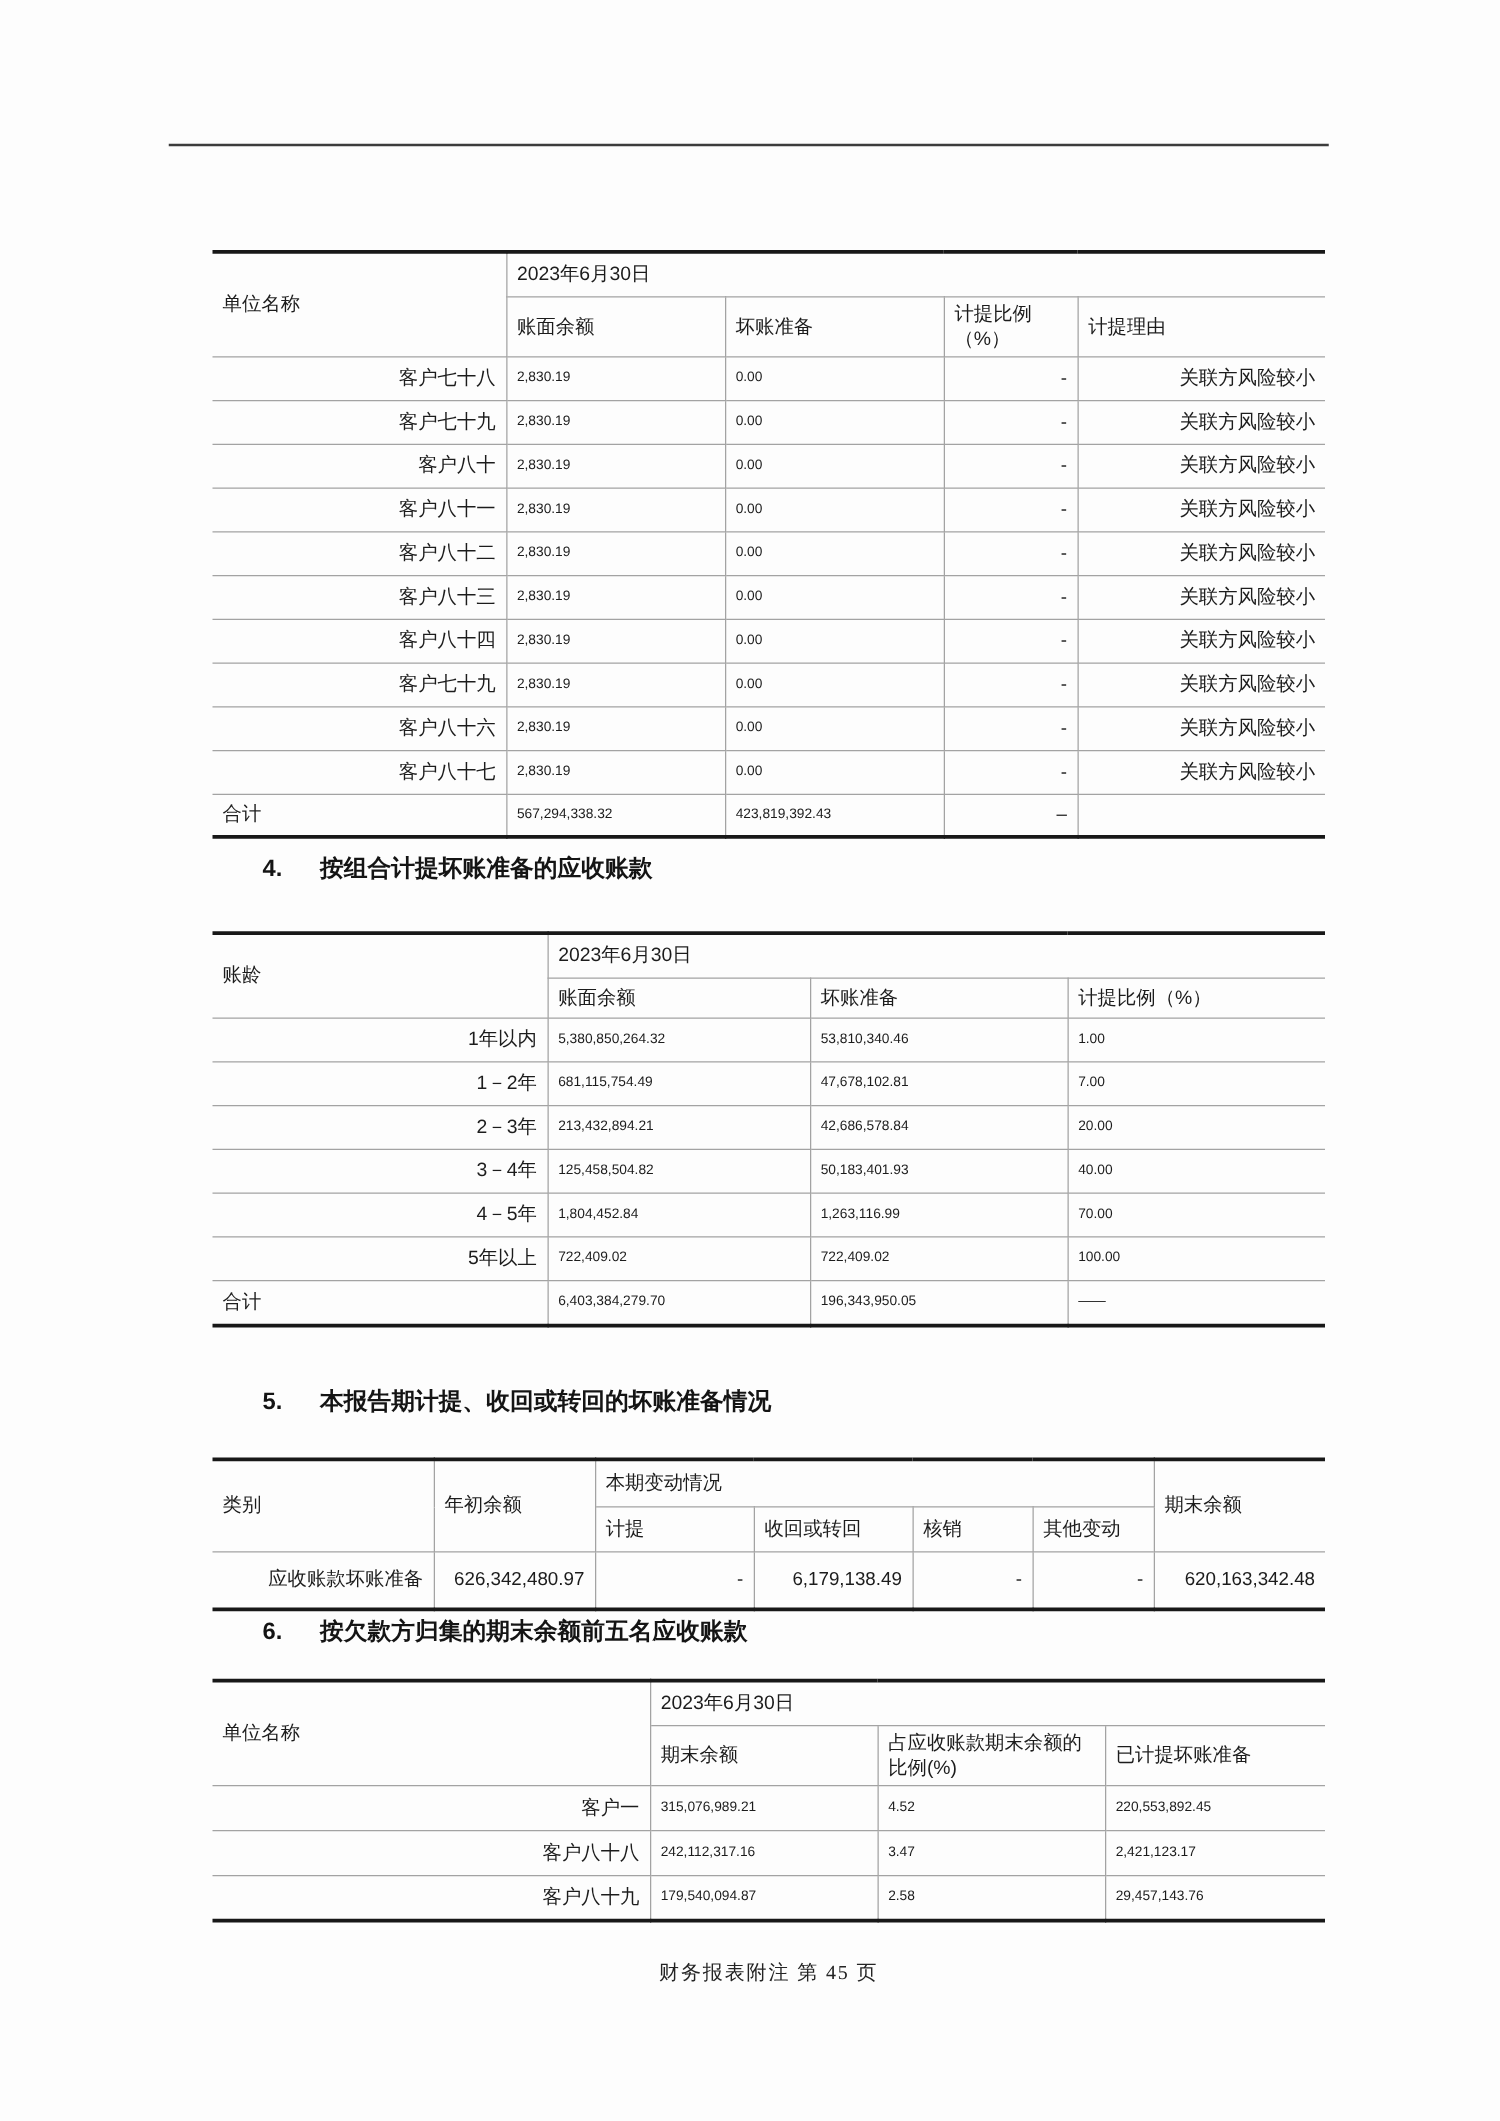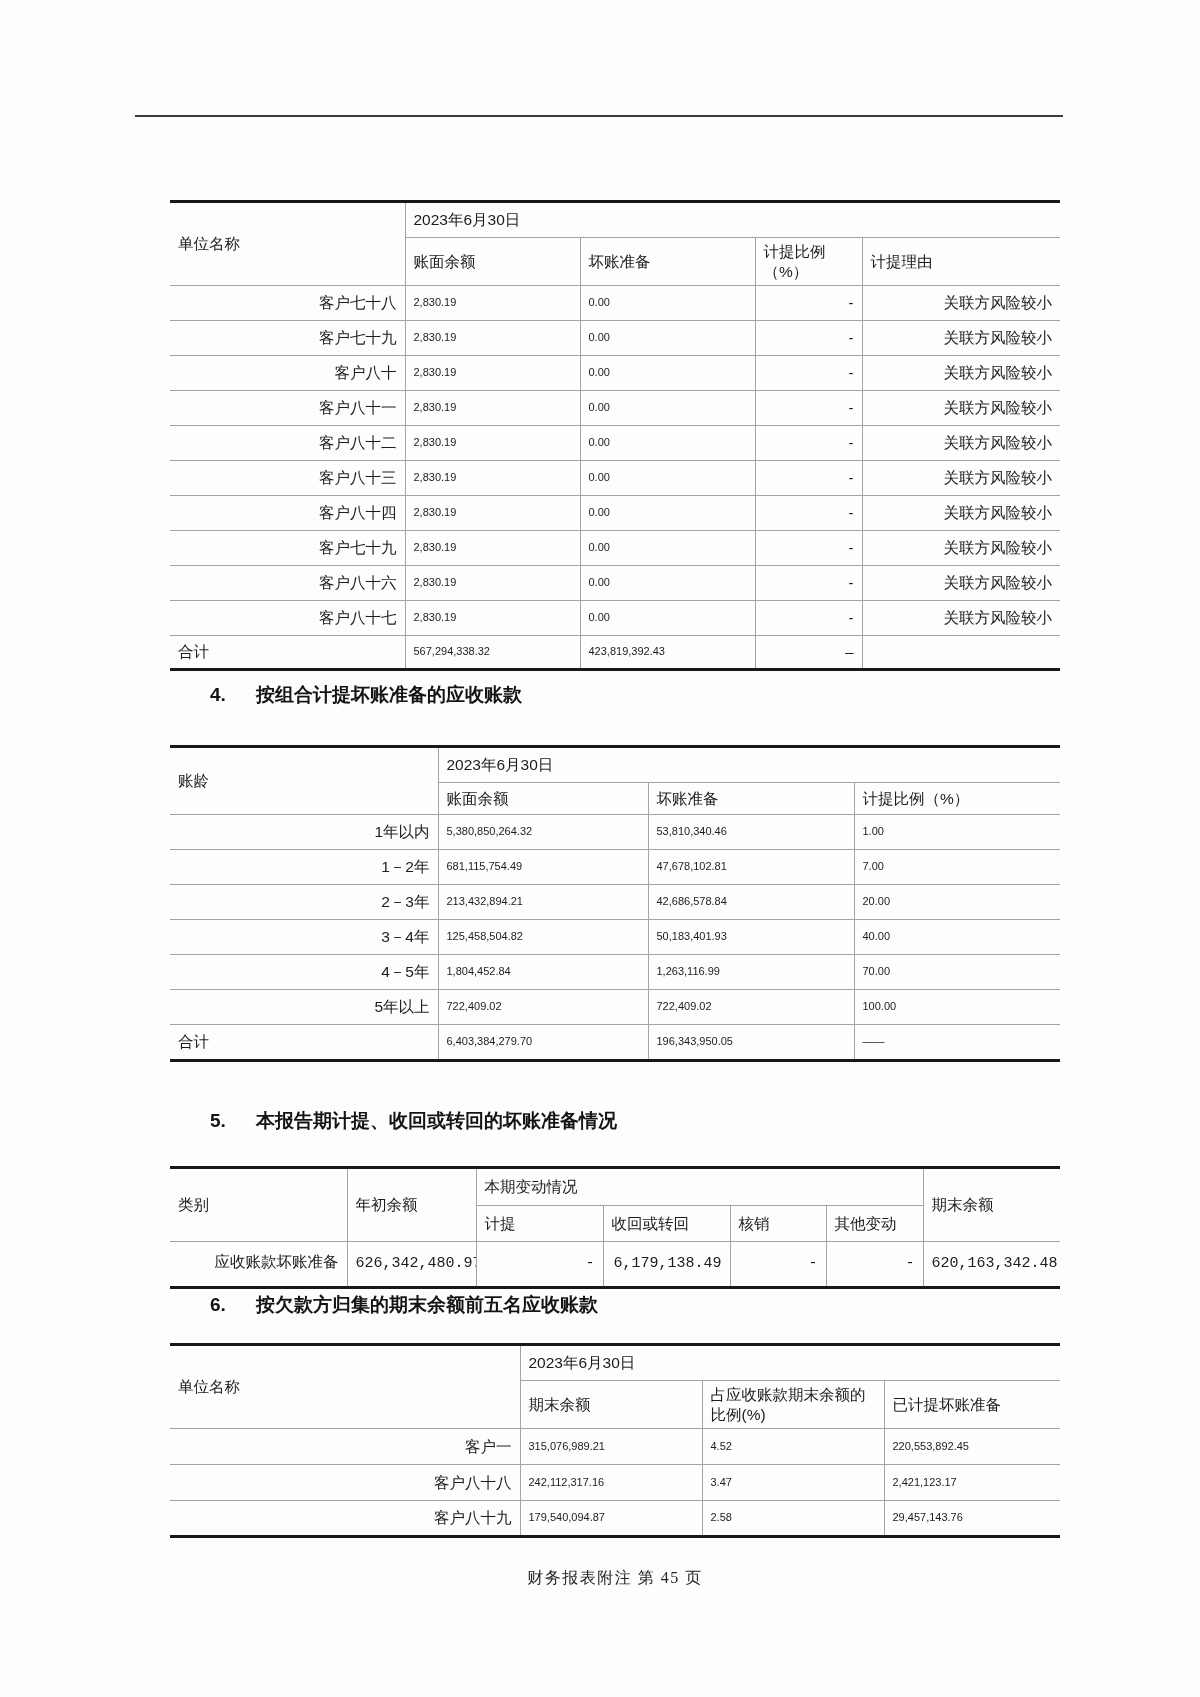--- a/index.html
+++ b/index.html
@@ -40,7 +40,7 @@
   #table2 tr.row{height:35px;margin-top:30px;} #table2 tr.total{height:36px;}
   #table3{top:1166px;}
   #table3 tr.hr1{height:38px;} #table3 tr.hr2{height:36px;}
-  #table3 tr.row{height:46px;font-family:Liberation Mono, monospace;}
+  #table3 tr.row{height:46px;}
   #table4{top:1343px;}
   #table4 tr.hr1{height:36px;} #table4 tr.hr2{height:48px;}
   #table4 tr.row{height:36px;}

